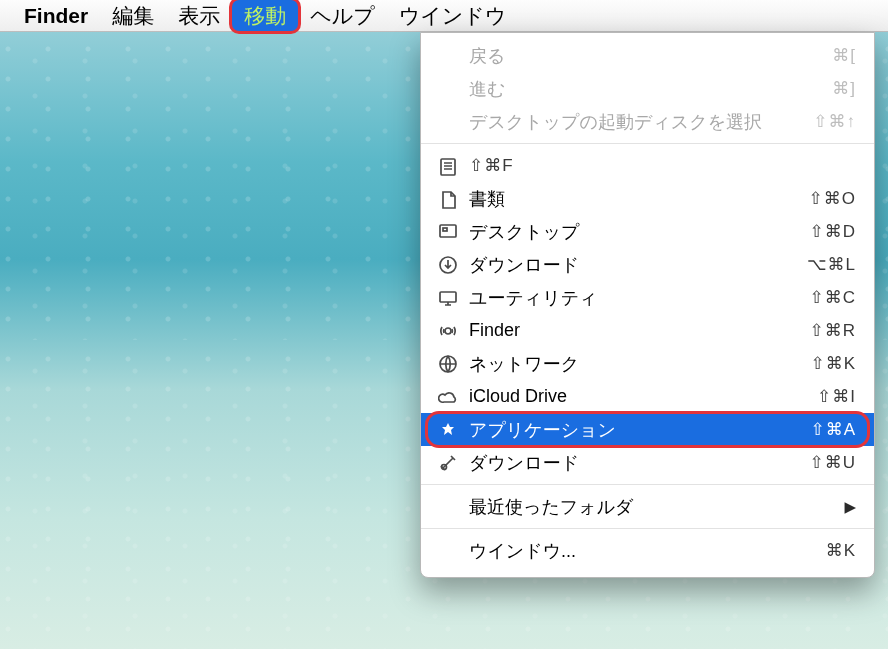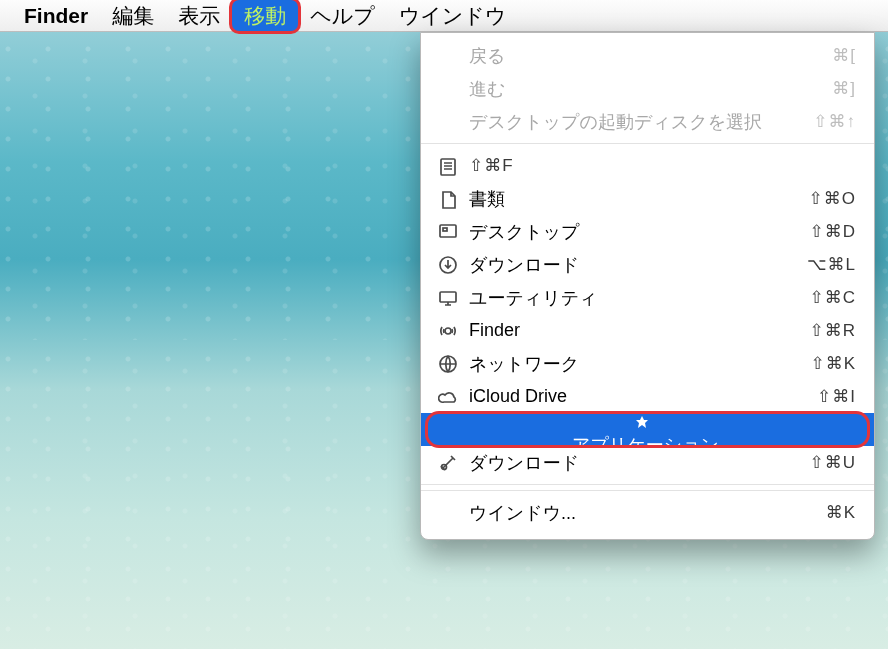--- a/index.html
+++ b/index.html
@@ -72,7 +72,6 @@
   .row.selected .ic, .row.selected .sc{color:#fff}
   .row.highlight-ring{
     position:relative;
-    flex-direction:column;
   }
   .row.highlight-ring::after{
     content:""; position:absolute; left:4px; right:4px; top:-2px; bottom:-2px;

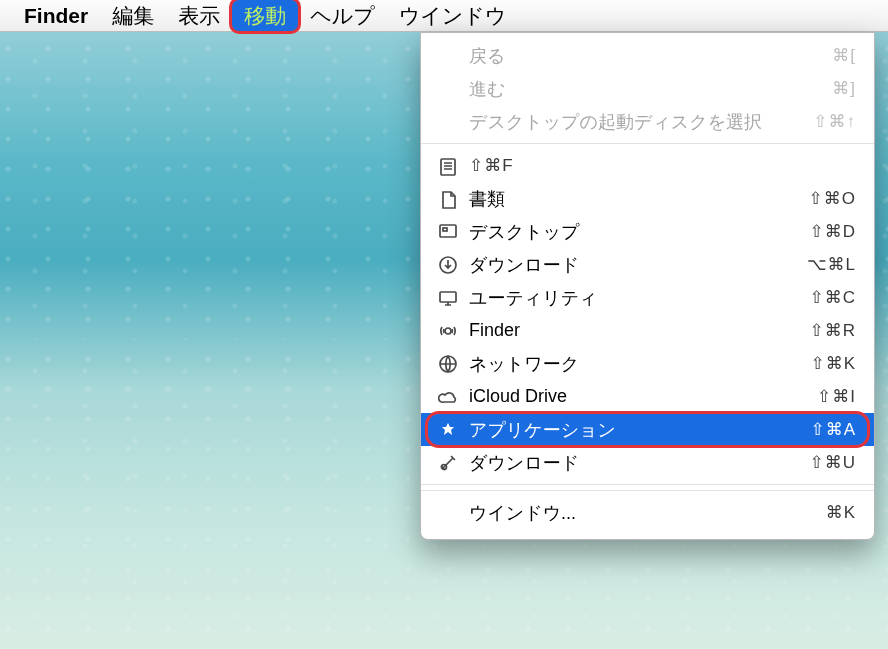--- a/index.html
+++ b/index.html
@@ -202,6 +202,11 @@
       <span class="sc">⇧⌘U</span>
     </div>
     <div class="sep"></div>
+    <div class="row">
+      <span class="ic"></span>
+      <span class="lbl">最近使ったフォルダ</span>
+      <span class="sub-arrow">▶</span>
+    </div>
     <div class="sep"></div>
     <div class="row">
       <span class="ic"></span>

